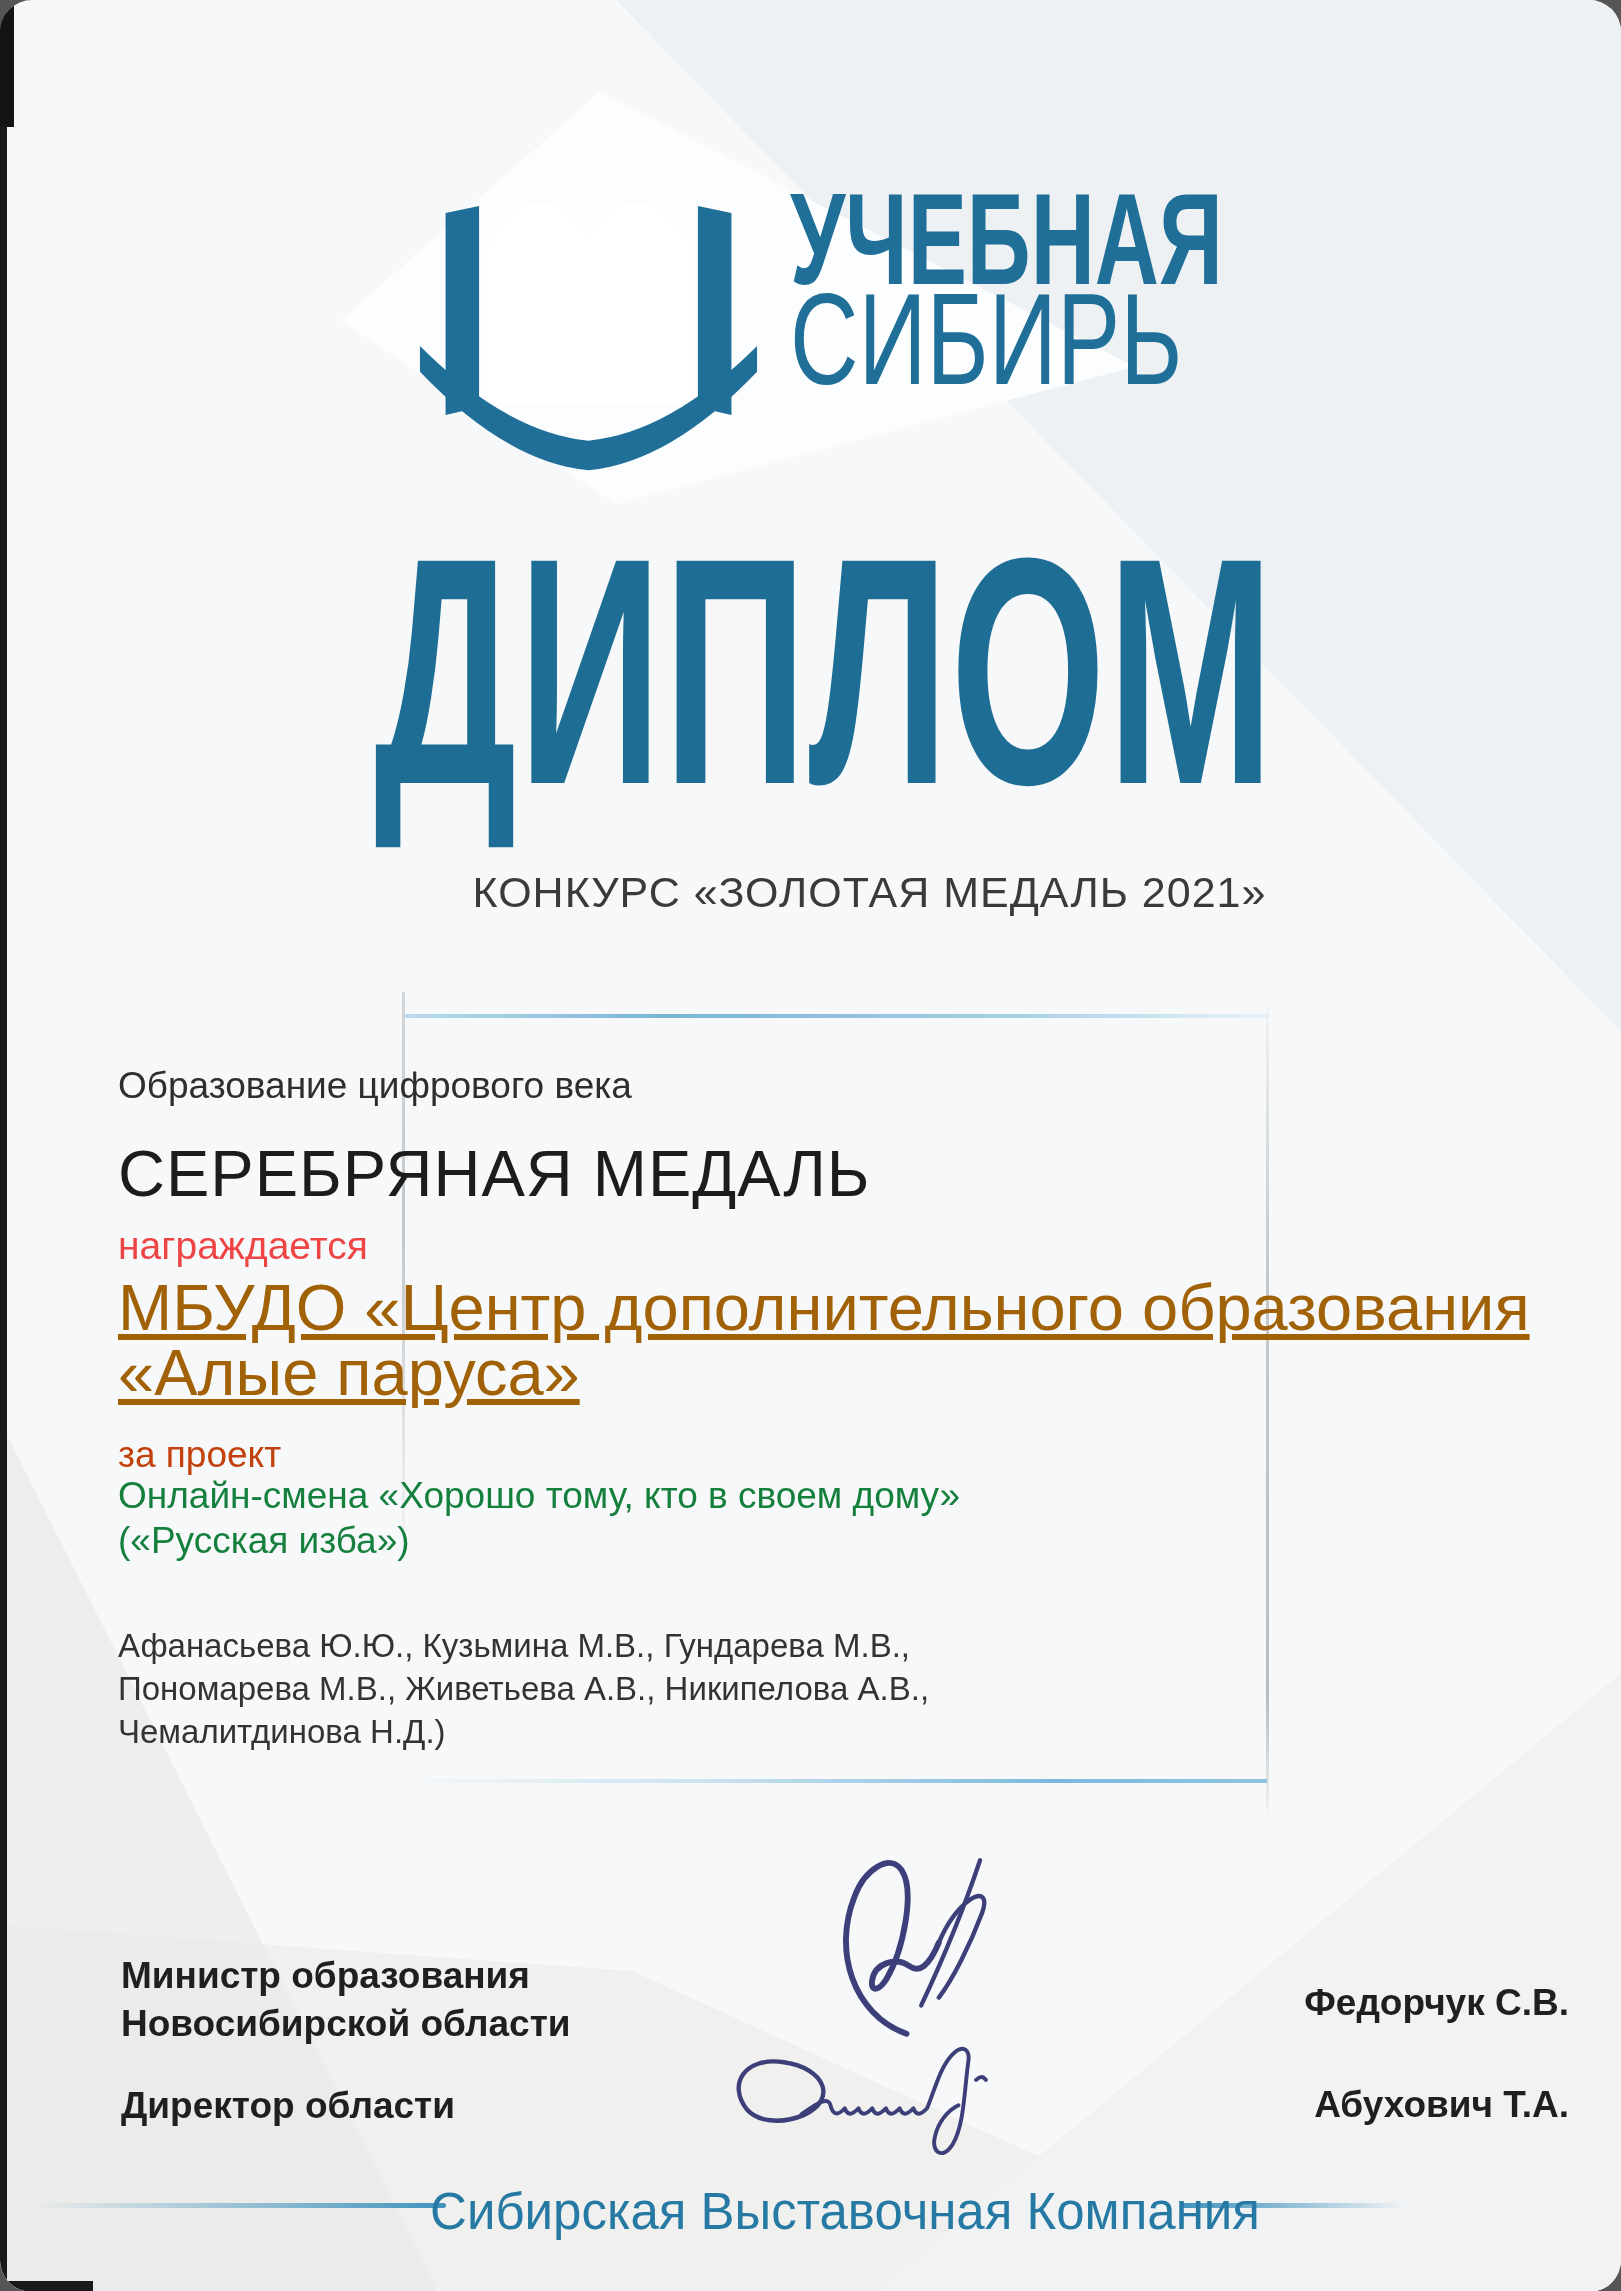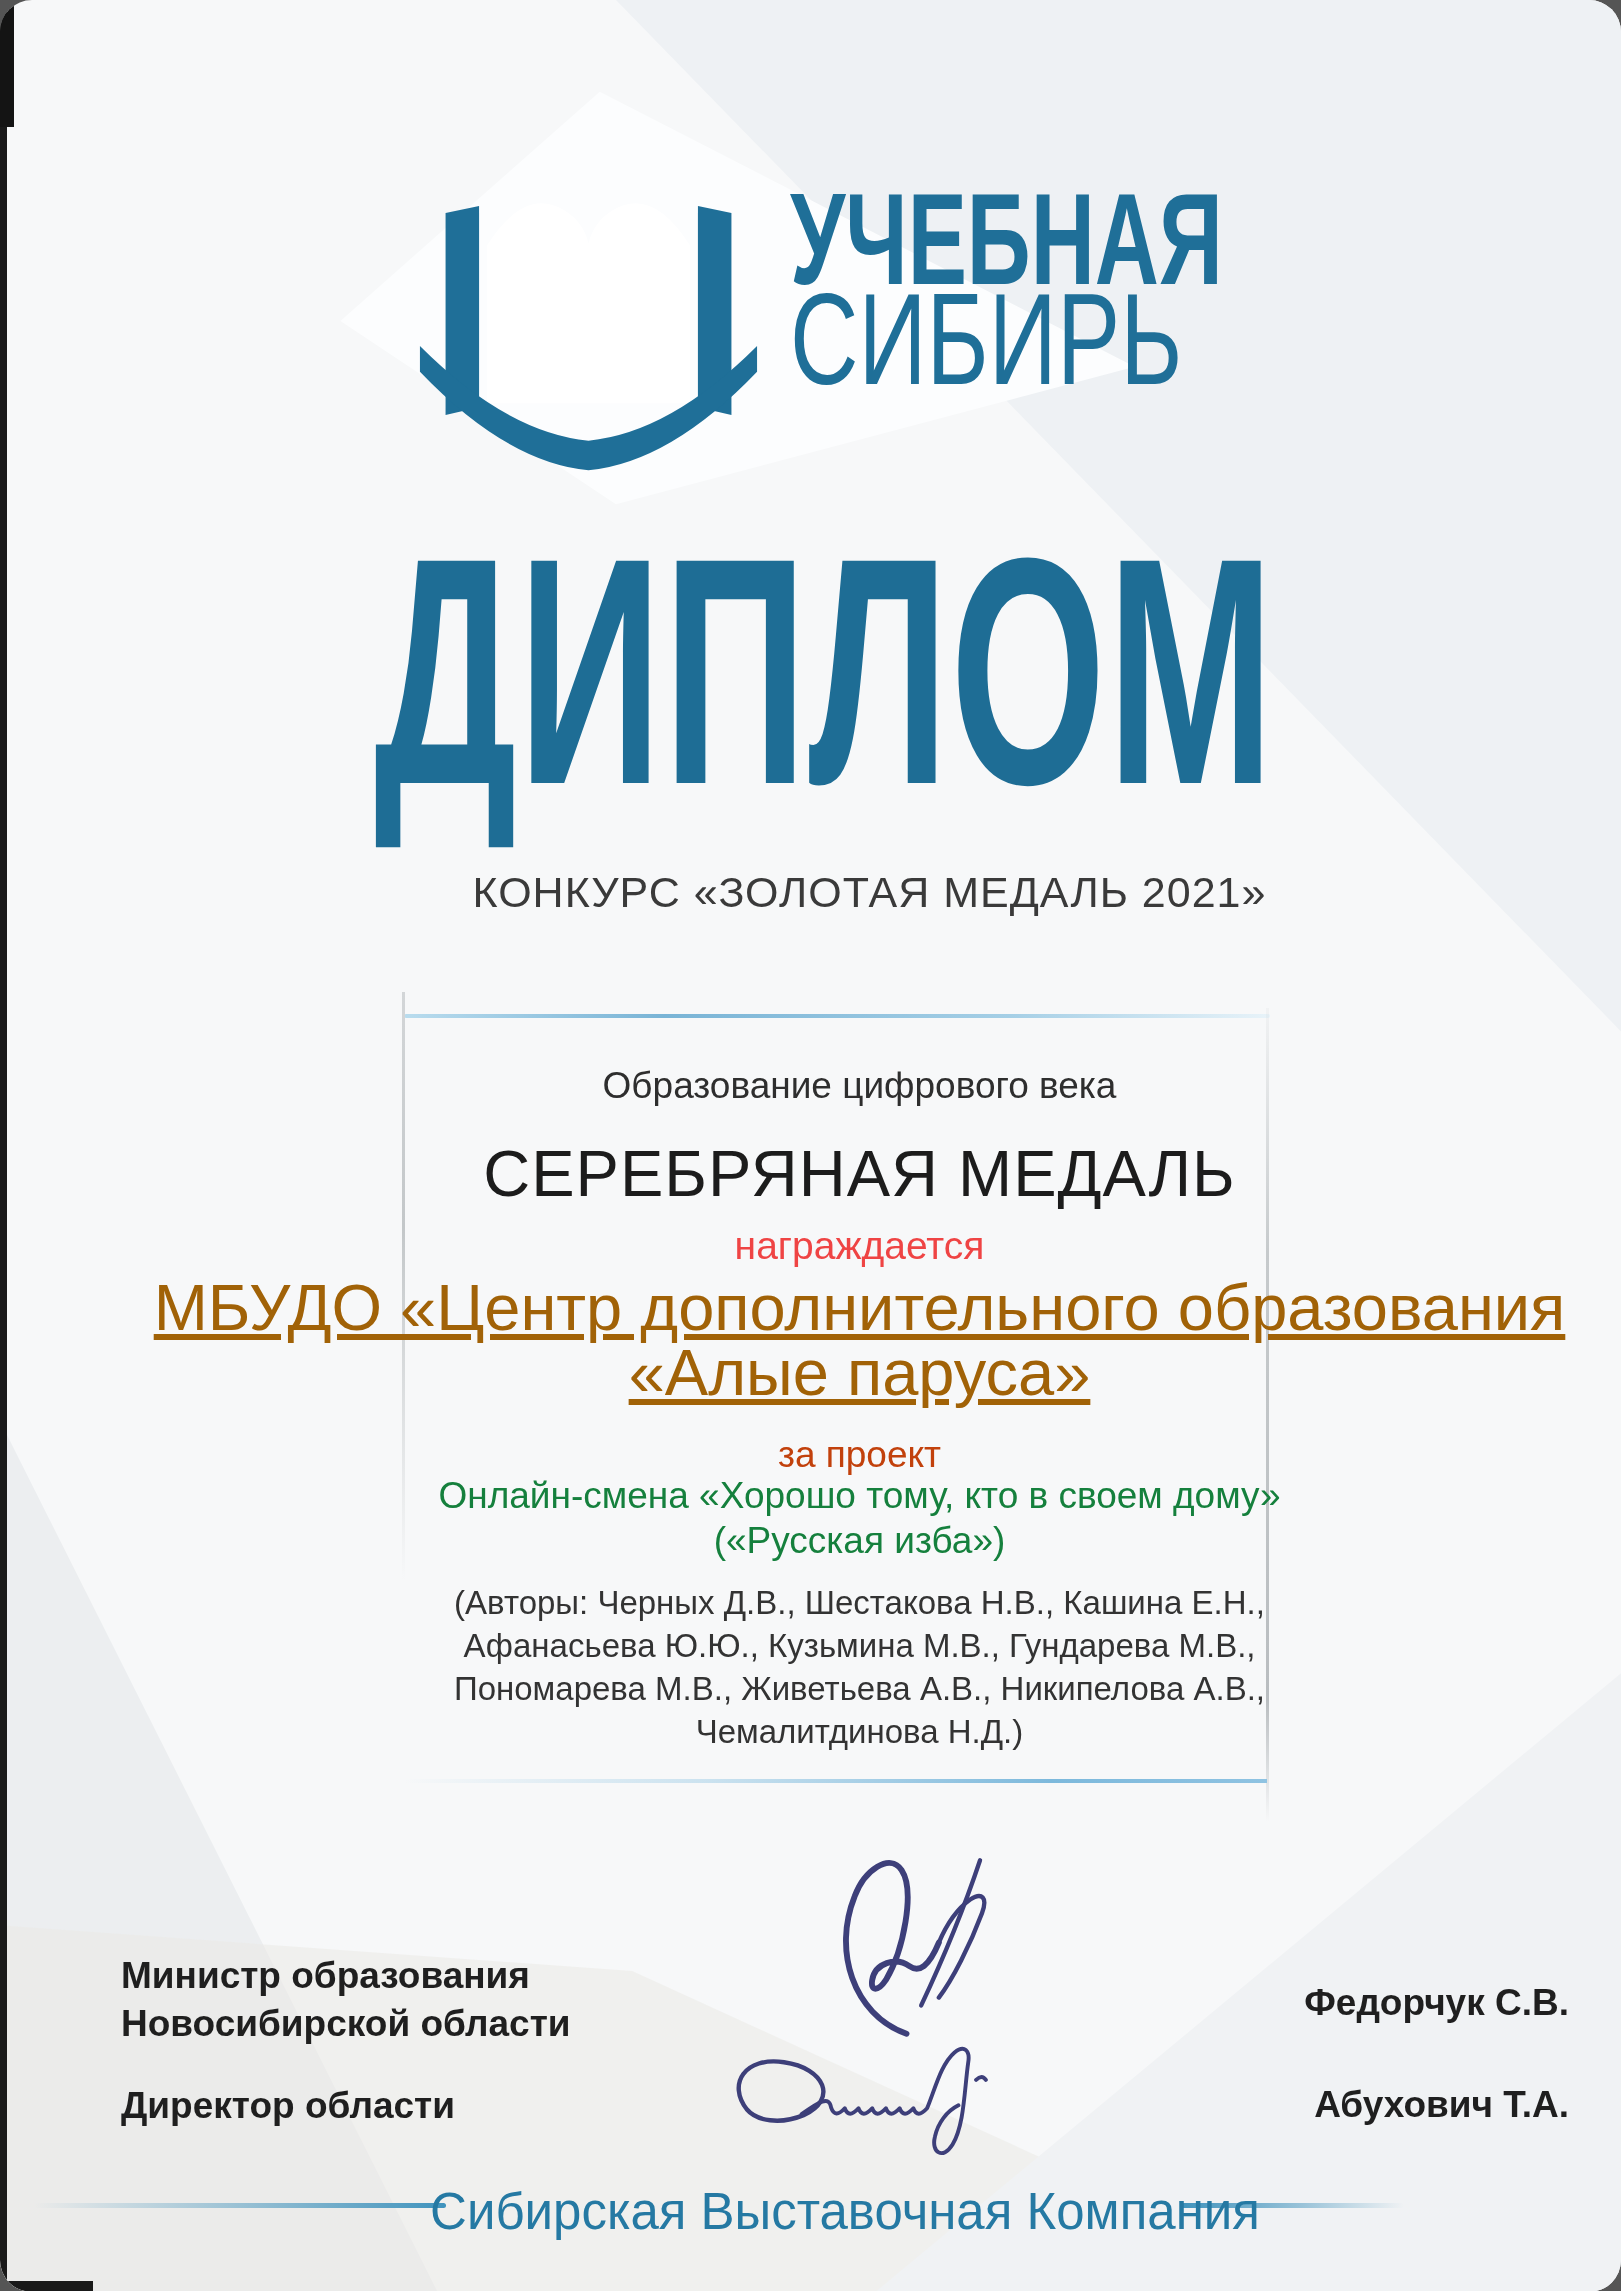--- a/index.html
+++ b/index.html
@@ -48,7 +48,7 @@
     background:linear-gradient(to right,rgba(150,200,228,0),rgba(150,200,228,.45) 35%,#7db9dc 75%,#8fc3e2); }
 
   .bx-content { position:absolute; left:-286px; top:0; width:1451px; height:769px; }
-  .bx-content > div { position:absolute; left:16px; width:100%; text-align:center; }
+  .bx-content > div { position:absolute; left:0; width:100%; }
   .nomination { top:51px;  font-size:37px; color:#2e2e2e; }
   .medal      { top:122px; font-size:65px; color:#1c1c1c; letter-spacing:1px; }
   .awarded    { top:210px; font-size:39px; color:#ef4444; }

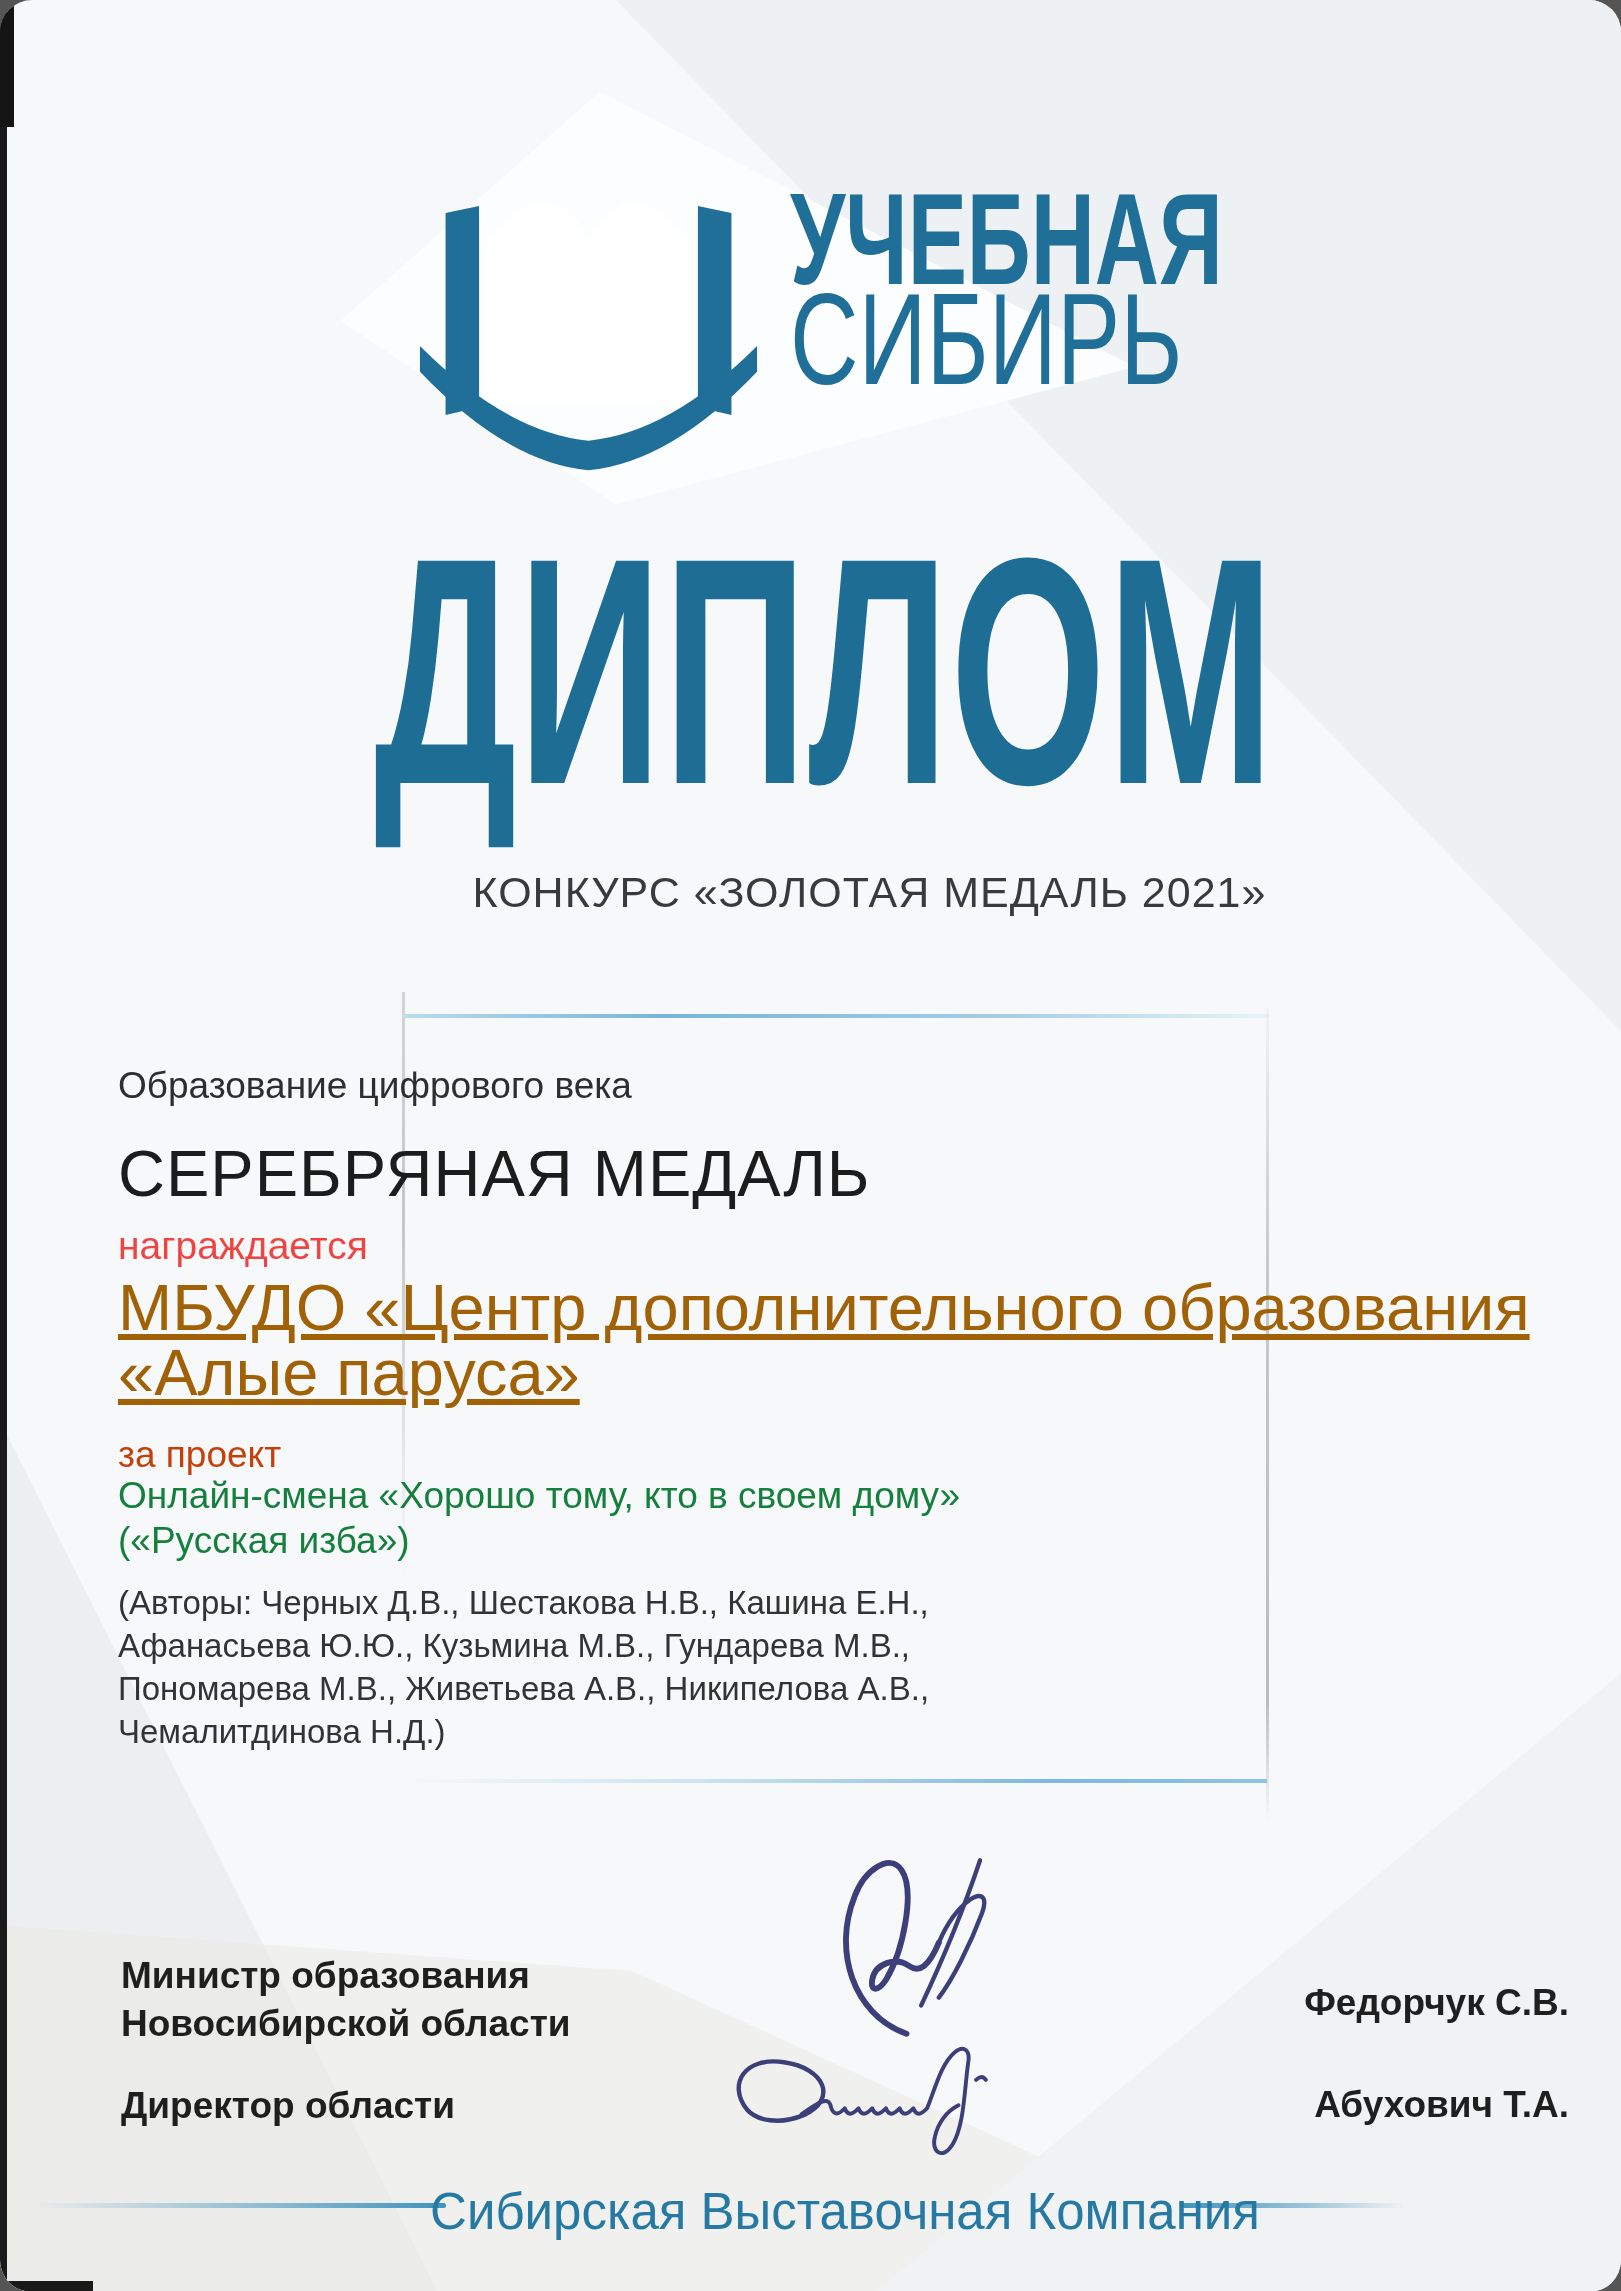--- a/index.html
+++ b/index.html
@@ -129,7 +129,7 @@
         <span>(«Русская изба»)</span>
       </div>
       <div class="authors">
-        <span>(Авторы: Черных Д.В., Шестакова Н.В., Кашина Е.Н.,</span><br>
+        <br>
         <span>Афанасьева Ю.Ю., Кузьмина М.В., Гундарева М.В.,</span><br>
         <span>Пономарева М.В., Живетьева А.В., Никипелова А.В.,</span><br>
         <span>Чемалитдинова Н.Д.)</span>

